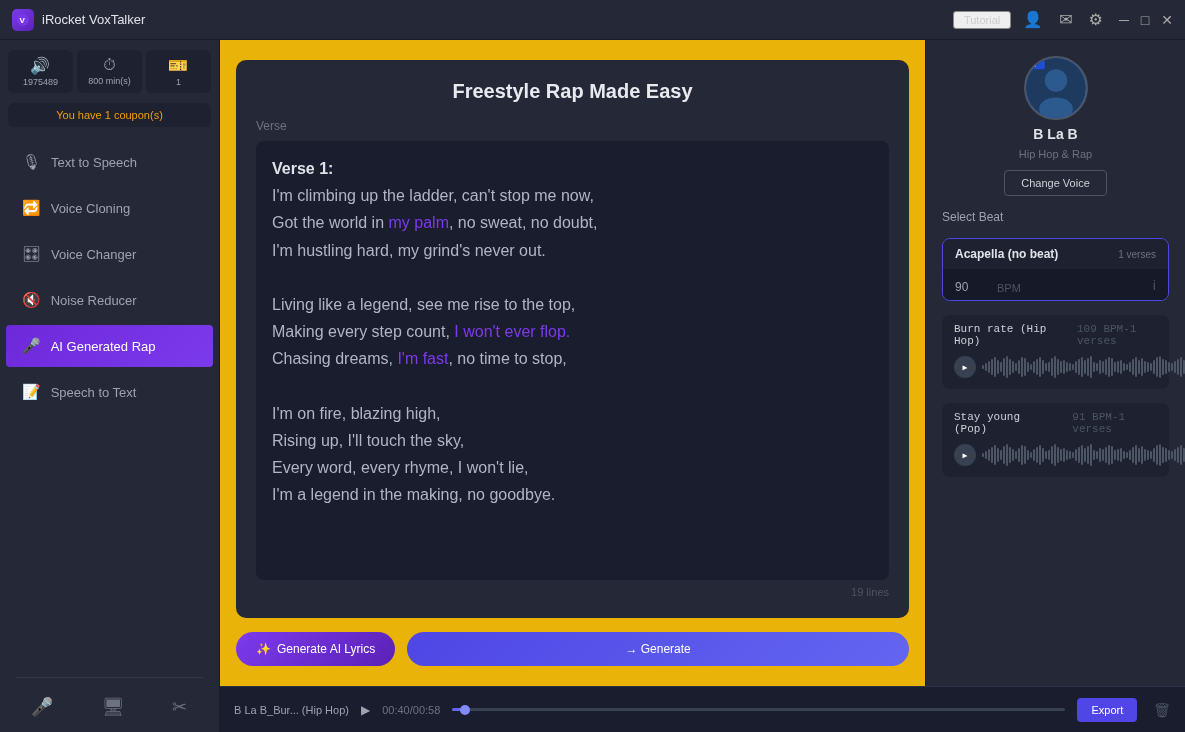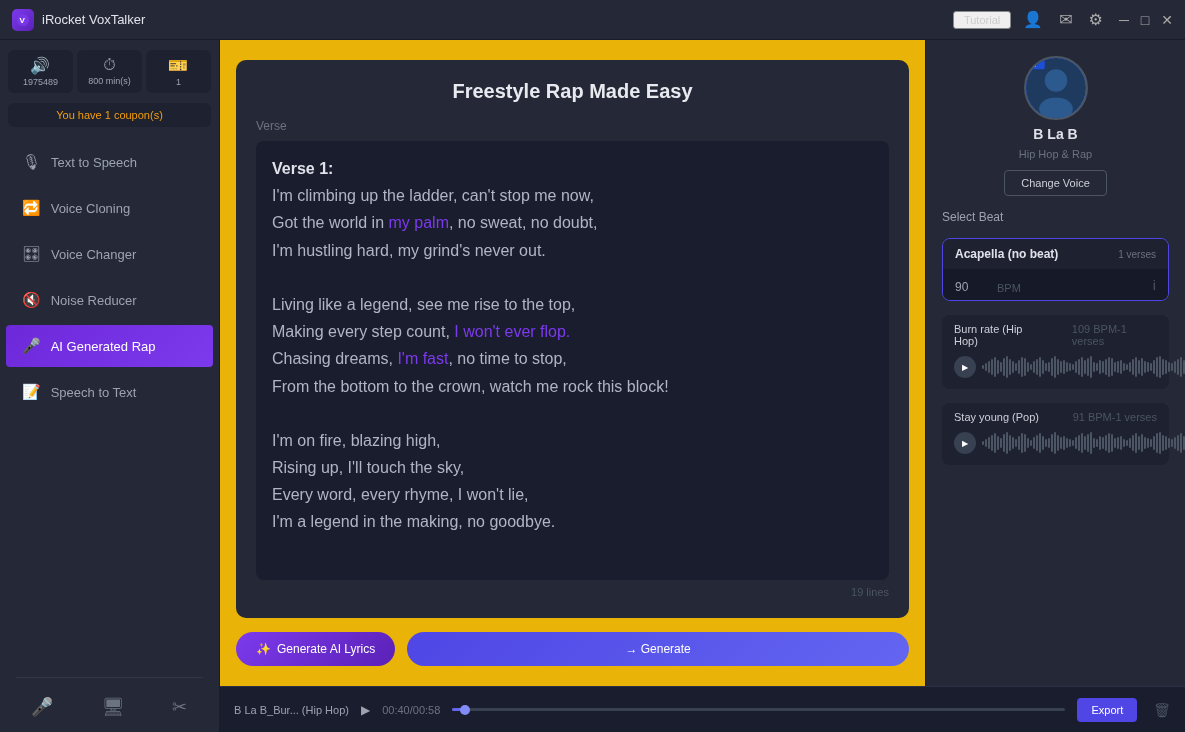--- a/index.html
+++ b/index.html
@@ -361,6 +361,7 @@
       background: #1e2130;
       border-radius: 8px;
       padding: 8px 12px;
+      font-family: Liberation Mono, monospace;
     }
     .beat-item-header {
       display: flex;

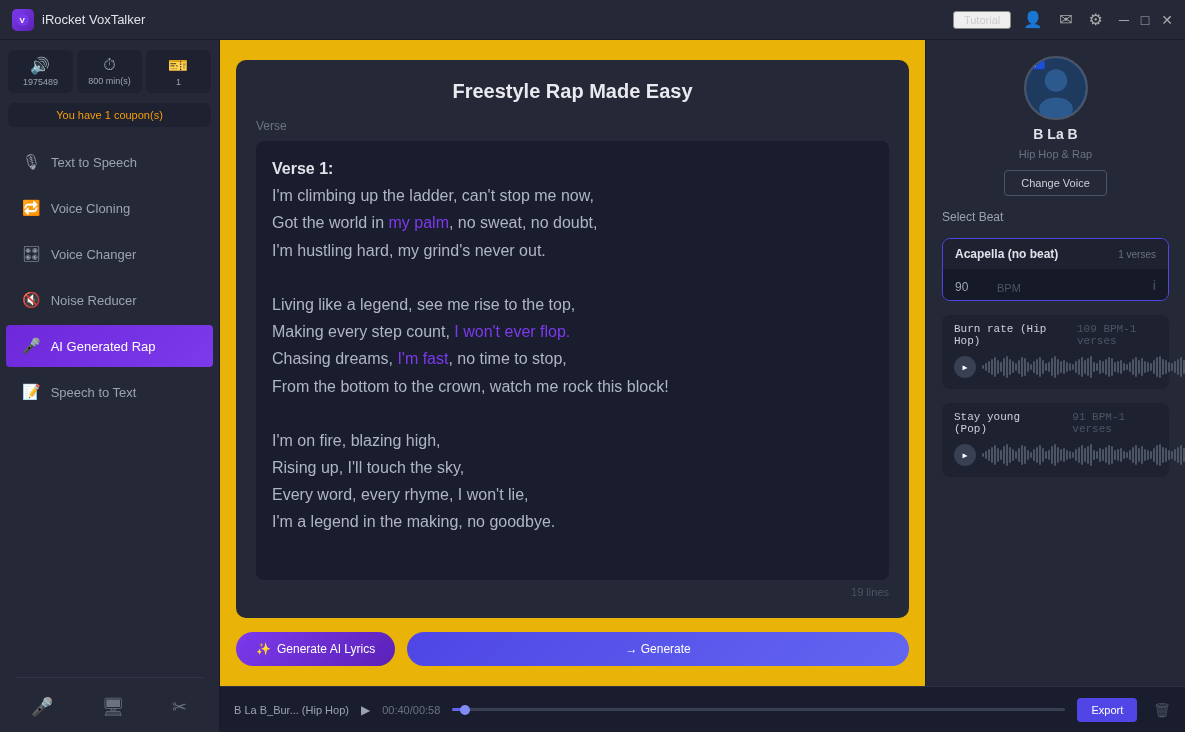--- a/index.html
+++ b/index.html
@@ -549,7 +549,6 @@
             <div>Living like a legend, see me rise to the top,</div>
             <div>Making every step count, <span style="color:#7c3aed">I won't ever flop.</span></div>
             <div>Chasing dreams, <span style="color:#7c3aed">I'm fast</span>, no time to stop,</div>
-            <div>From the bottom to the crown, watch me rock this block!</div>
             <br>
             <div>I'm on fire, blazing high,</div>
             <div>Rising up, I'll touch the sky,</div>

